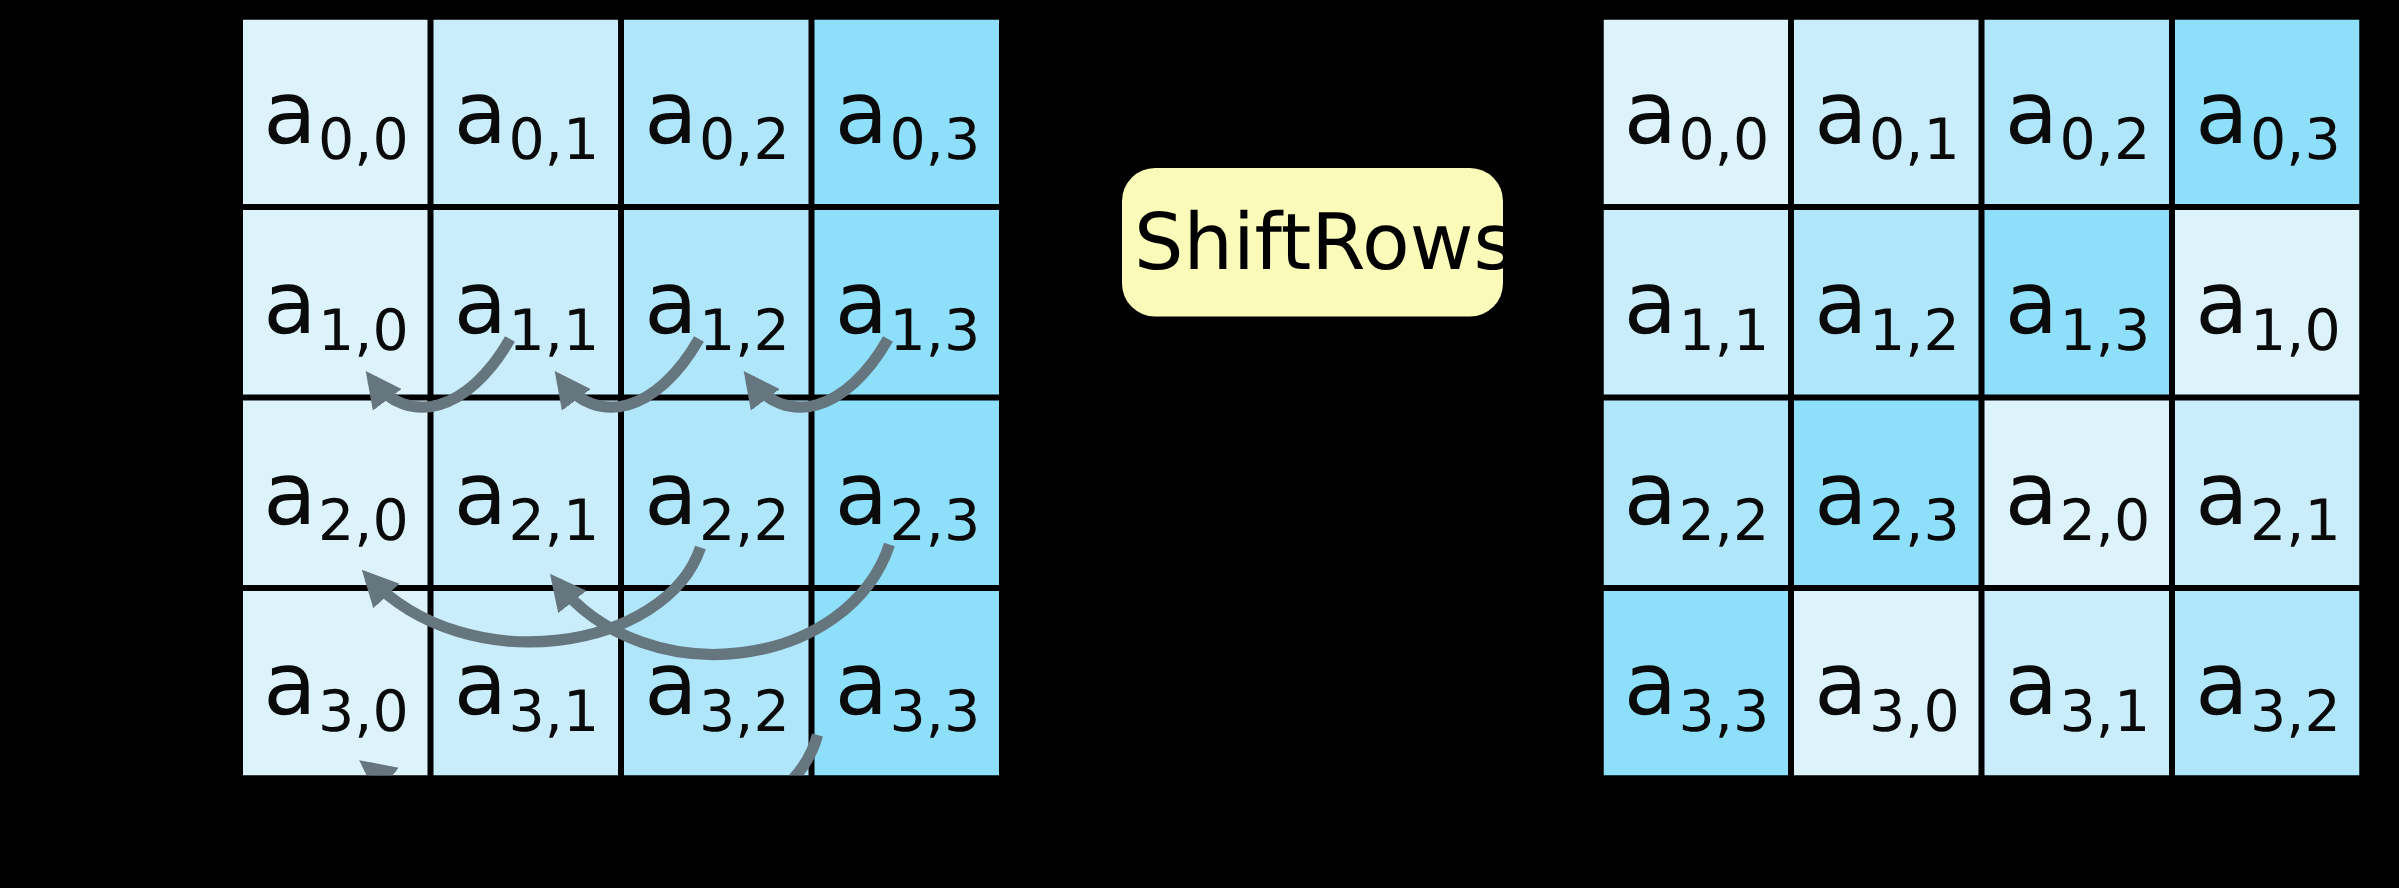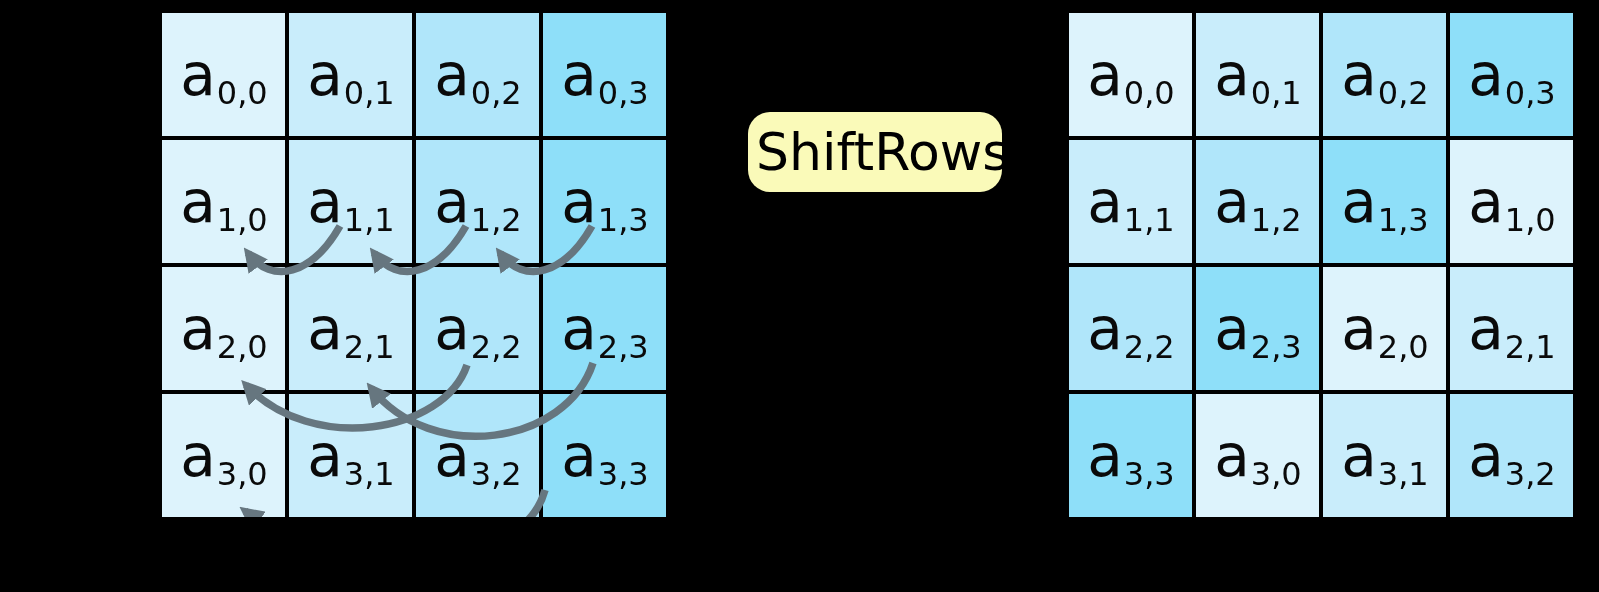--- a/index.html
+++ b/index.html
@@ -48,7 +48,7 @@
     line-height: 1;
   }
   .cell .sub {
-    font-size: 32px;
+    font-size: 38px;
     line-height: 1;
     position: relative;
     top: 18px;

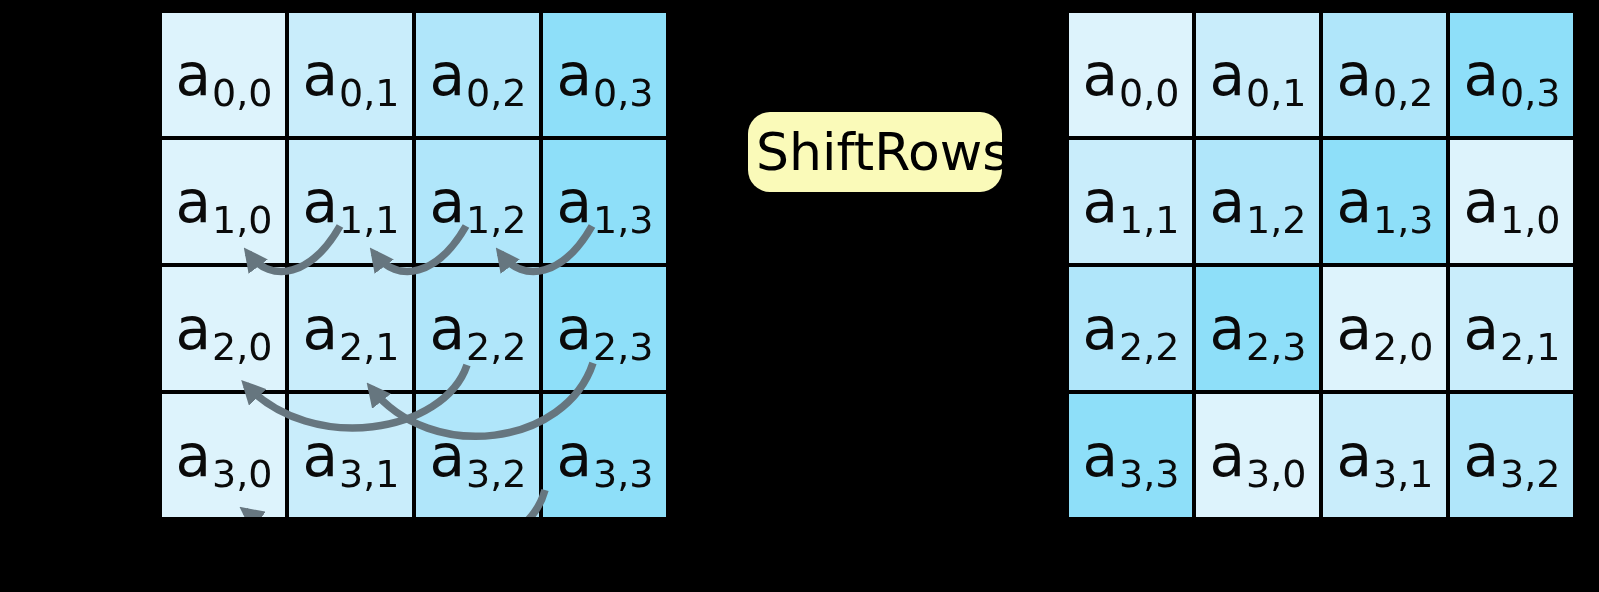--- a/index.html
+++ b/index.html
@@ -66,7 +66,7 @@
     left: 748px;
     top: 112px;
     width: 254px;
-    height: 80px;
+    height: 99px;
     border-radius: 22px;
     display: flex;
     align-items: center;

